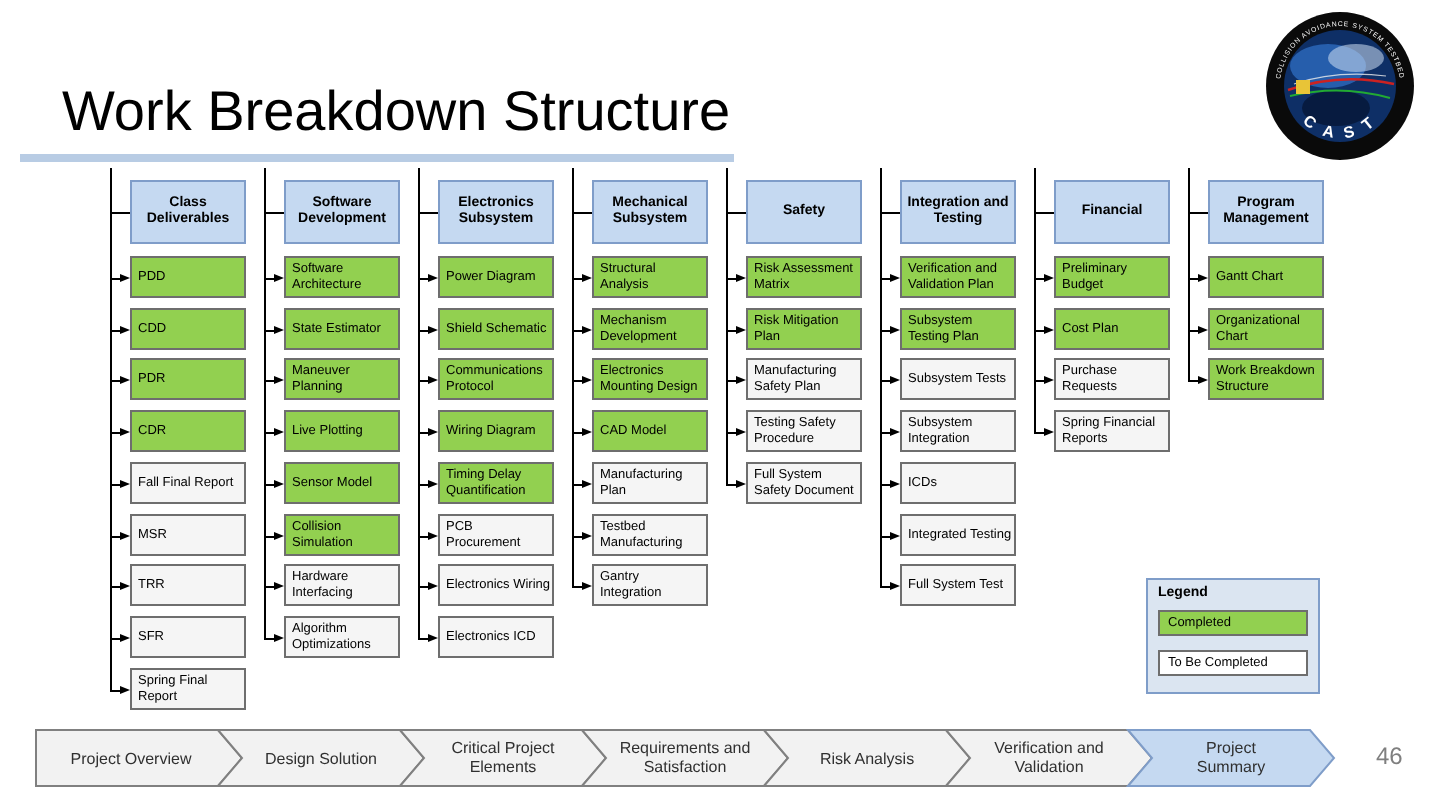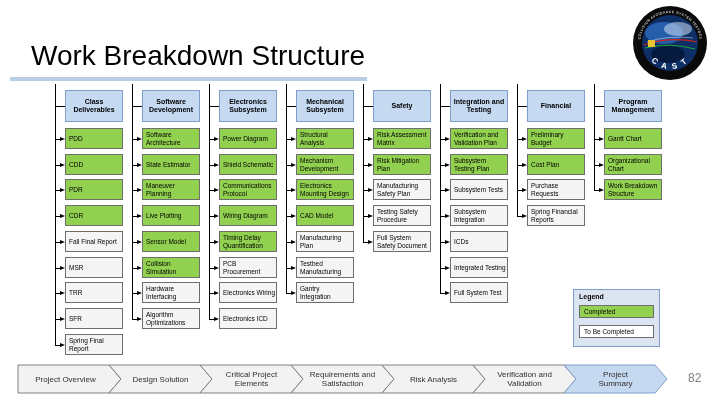--- a/index.html
+++ b/index.html
@@ -254,6 +254,6 @@
     <polygon points="564,2 655,2 667,16 655,30 564,30 576,16" fill="#C5D9F1" stroke="#7F9DC9" stroke-width="1"></polygon>
     <text text-anchor="middle" font-size="8" fill="#303030"><tspan x="615.5" y="13.5">Project</tspan><tspan x="615.5" y="23">Summary</tspan></text>
   </svg>
-<div id="page-num">82</div>
+<div id="page-num">46</div>
 
 </body></html>

